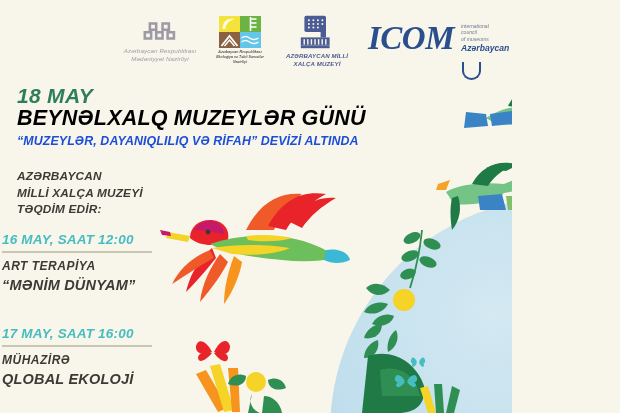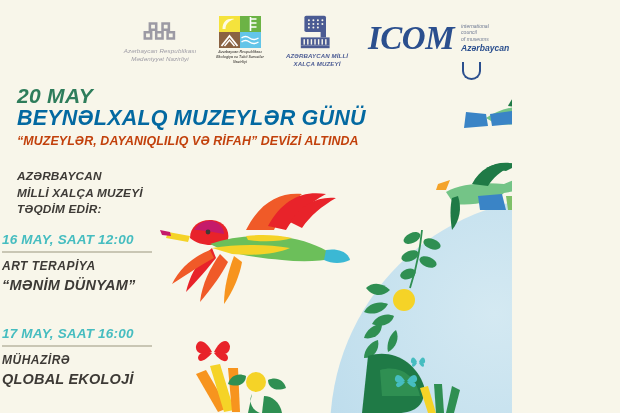--- a/index.html
+++ b/index.html
@@ -325,7 +325,7 @@
     </div>
   </div>
 
-  <div class="txt t-date">20 MAY</div>
+  <div class="txt t-date">18 MAY</div>
   <div class="txt t-title">BEYNƏLXALQ MUZEYLƏR GÜNÜ</div>
   <div class="txt t-motto">“MUZEYLƏR, DAYANIQLILIQ VƏ RİFAH” DEVİZİ ALTINDA</div>
 

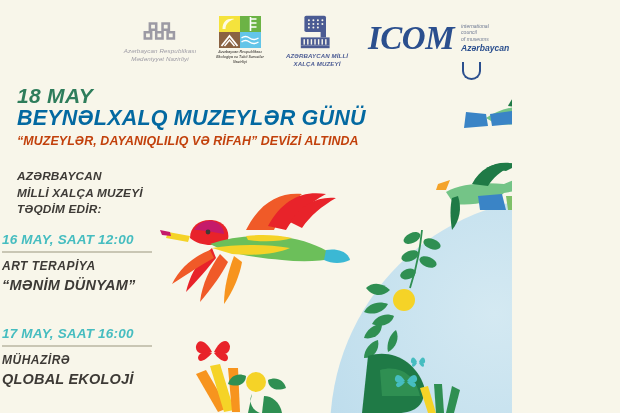--- a/index.html
+++ b/index.html
@@ -64,7 +64,7 @@
     top:84px;font-size:21px;font-weight:700;color:#2e7d5b;letter-spacing:.3px;
   }
   .t-title{
-    top:106px;font-size:21.5px;font-weight:700;color:#0369a1;letter-spacing:.2px;white-space:nowrap;
+    top:106px;font-size:21.5px;font-weight:700;color:#000000;letter-spacing:.2px;white-space:nowrap;
   }
   .t-motto{
     top:134px;font-size:12.4px;font-weight:700;color:#c2410c;letter-spacing:.1px;white-space:nowrap;

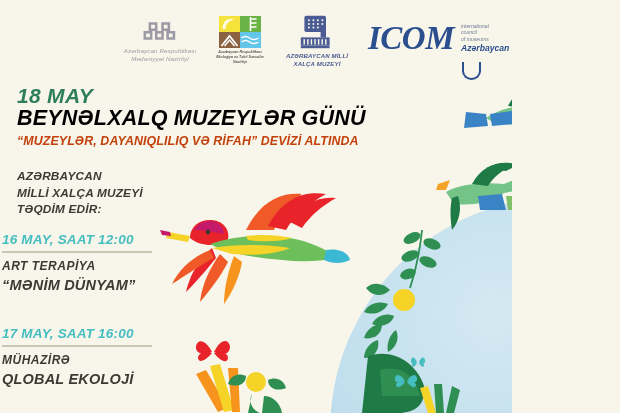--- a/index.html
+++ b/index.html
@@ -67,7 +67,7 @@
     top:106px;font-size:21.5px;font-weight:700;color:#000000;letter-spacing:.2px;white-space:nowrap;
   }
   .t-motto{
-    top:134px;font-size:12.4px;font-weight:700;color:#c2410c;letter-spacing:.1px;white-space:nowrap;
+    top:134px;font-size:12.4px;font-weight:700;color:#1d4ed8;letter-spacing:.1px;white-space:nowrap;
   }
 
   .t-present{top:168px;font-size:11.8px;font-weight:700;color:#3d3a36;line-height:16.5px;letter-spacing:.2px;}

